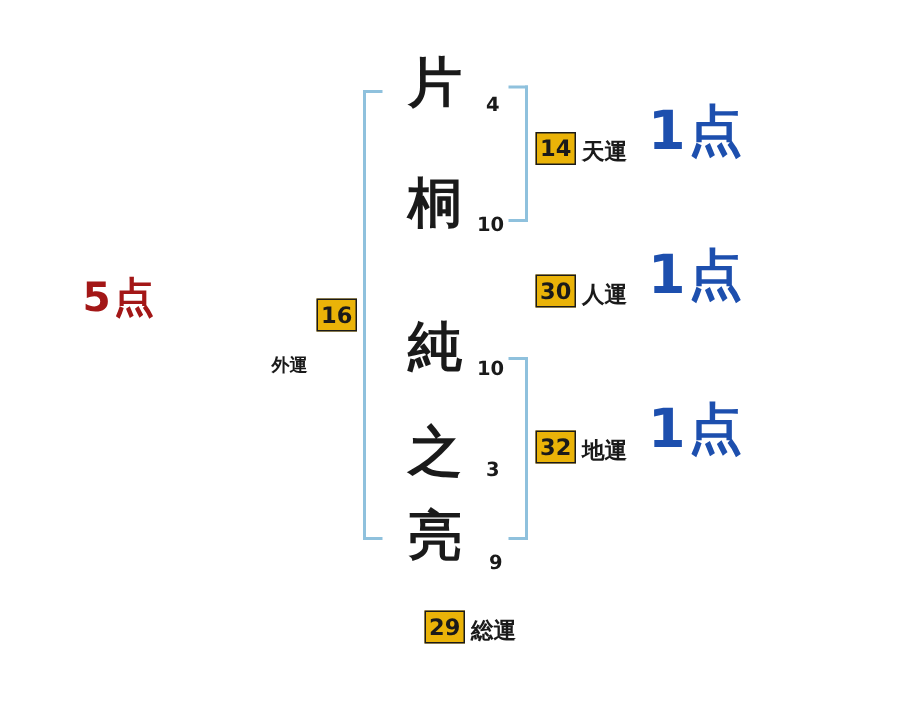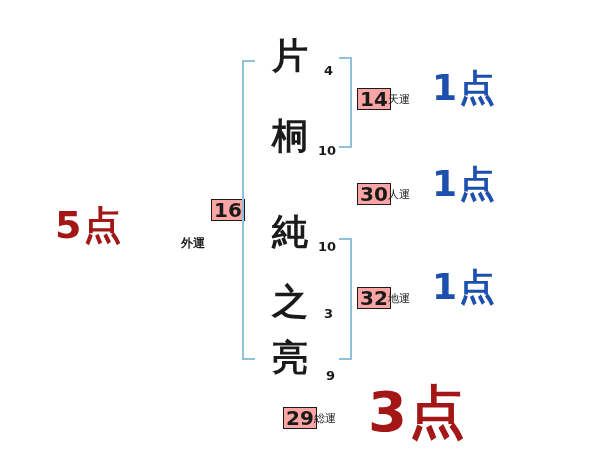--- a/index.html
+++ b/index.html
@@ -37,9 +37,9 @@
     min-width: 26px;
     height: 22px;
     border: 1.6px solid #1a1a1a;
-    font-size: 20px;
+    font-size: 15px;
     font-weight: 600;
-    background: #fca5a5;
+    background: #eab308;
     box-sizing: border-box;
     padding: 0 2px;
   }

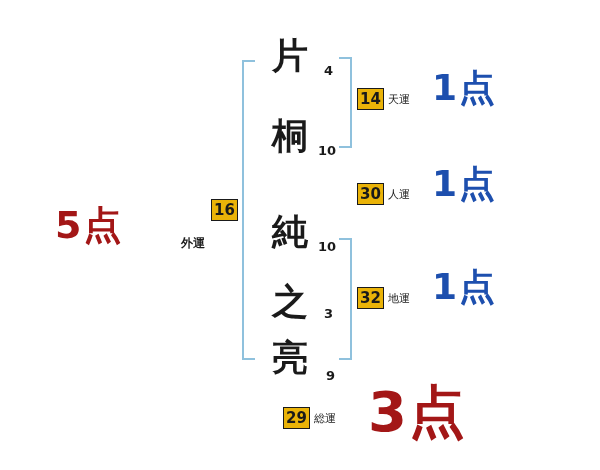--- a/index.html
+++ b/index.html
@@ -44,8 +44,8 @@
     padding: 0 2px;
   }
   .small-label {
-    font-size: 11px;
-    font-weight: 400;
+    font-size: 15px;
+    font-weight: 700;
     color: #1a1a1a;
     line-height: 1;
     text-align: center;

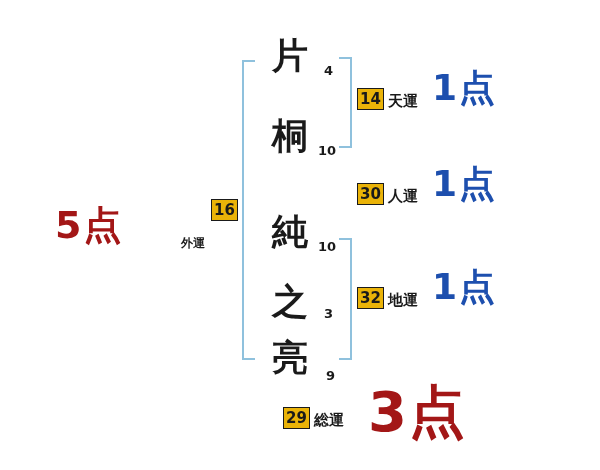--- a/index.html
+++ b/index.html
@@ -57,12 +57,11 @@
     line-height: 1;
   }
   .score-red-big {
-    font-size: 38px;
+    font-size: 27px;
     font-weight: 700;
     color: #a31717;
     line-height: 1;
     letter-spacing: 2px;
-    margin-top: 21px;
   }
   .score-blue {
     font-size: 36px;

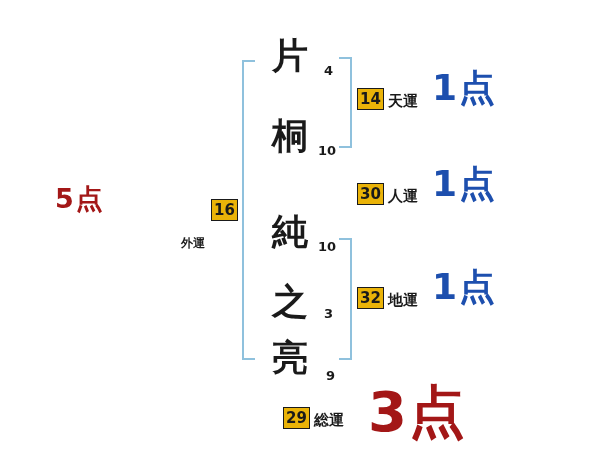--- a/index.html
+++ b/index.html
@@ -136,7 +136,6 @@
 
   <div class="abs num-box" style="left:283px; top:407px;">29</div>
   <div class="abs small-label" style="left:314px; top:413px;">総運</div>
-  <div class="abs score-red-huge" style="left:368px; top:384px;">3点</div>
 
 </div>
 

